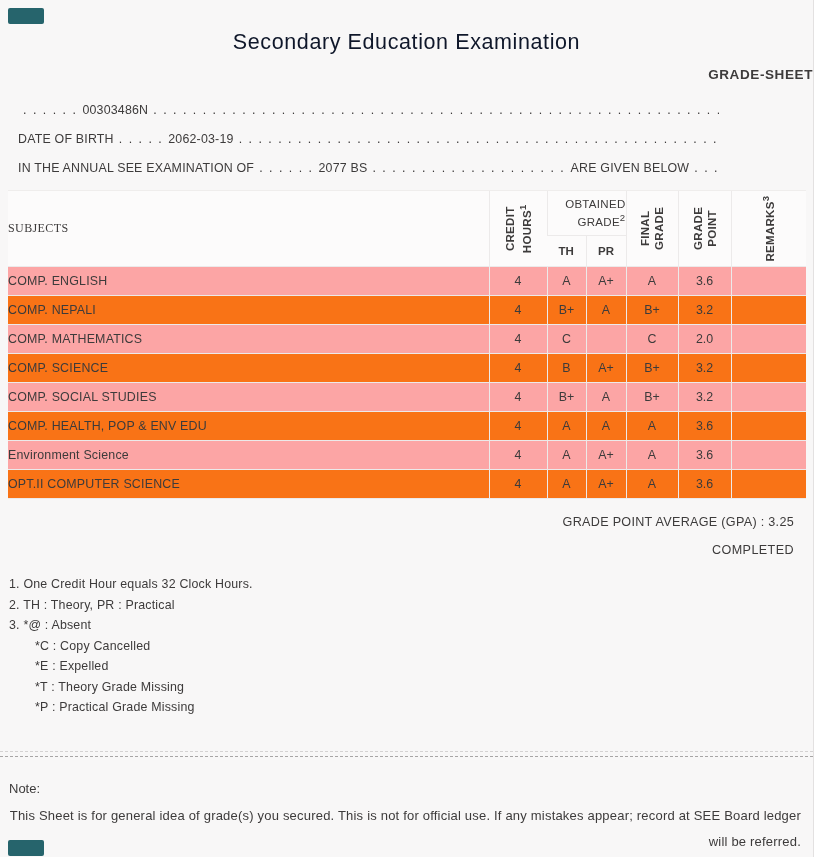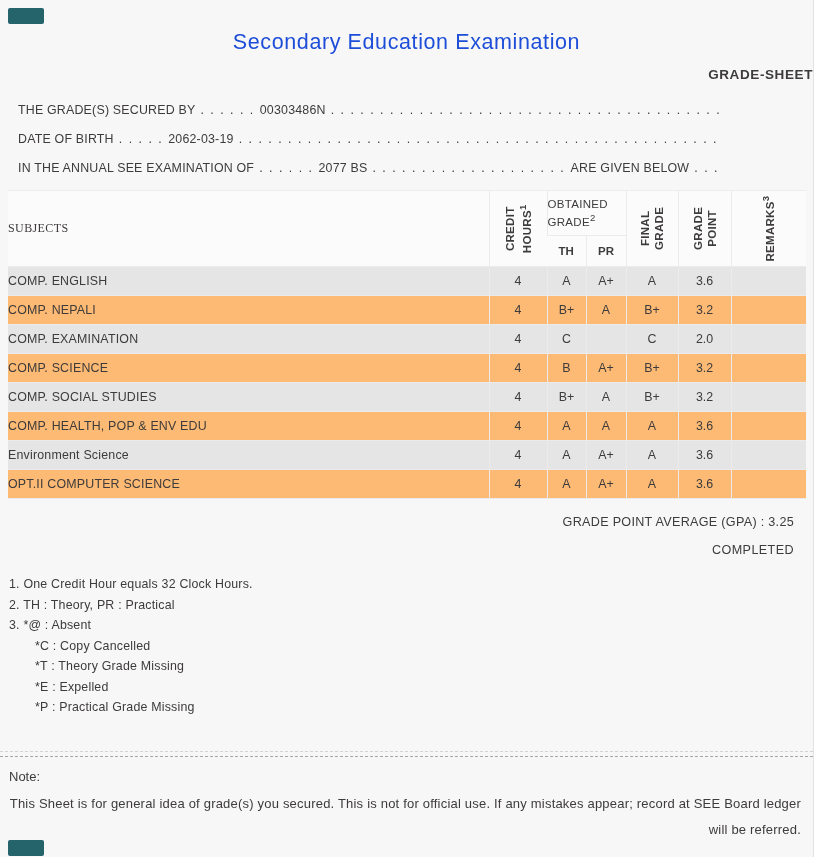--- a/index.html
+++ b/index.html
@@ -120,7 +120,7 @@
   <div class="corner-marker top" style="background: rgb(38, 100, 108);"></div>
   <div class="corner-marker bottom" style="background: rgb(38, 100, 108);"></div>
 
-  <div class="doc-title" style="color: #1d4ed8;">Secondary Education Examination</div>
+  <div class="doc-title" style="color: #0f172a;">Secondary Education Examination</div>
   <div class="doc-subtitle">GRADE-SHEET</div>
 
   <div class="info-block">

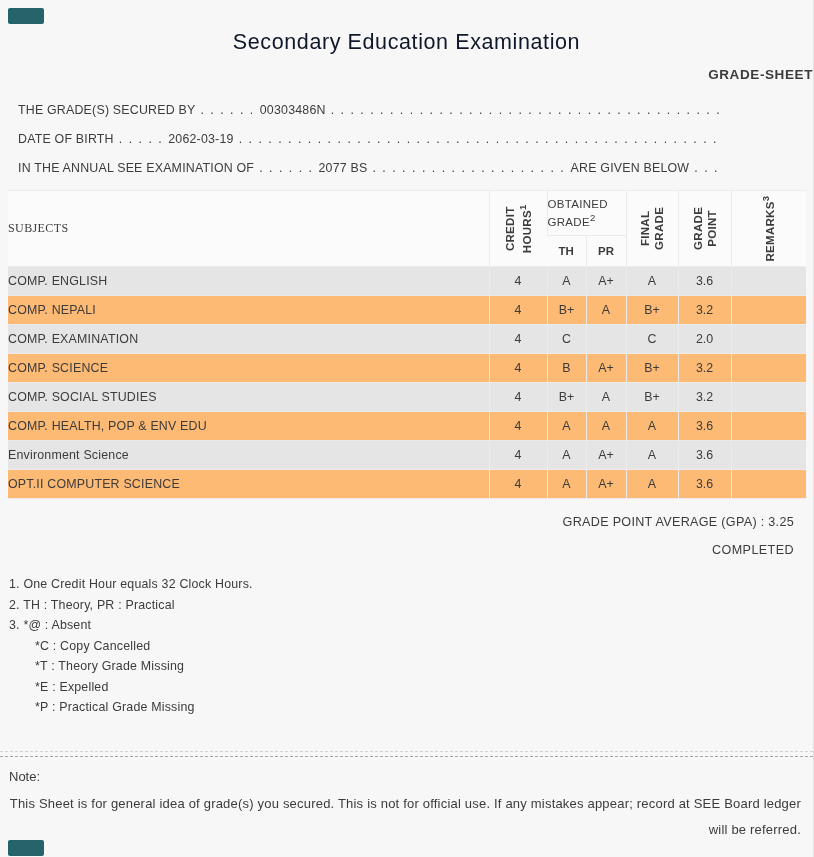--- a/index.html
+++ b/index.html
@@ -125,7 +125,6 @@
 
   <div class="info-block">
     <div class="info-line">
-      <span class="info-label">THE GRADE(S) SECURED BY</span>
       <span class="dots">. . . . . .</span>
       <span class="info-value">00303486N</span>
       <span class="dots dots-fill">. . . . . . . . . . . . . . . . . . . . . . . . . . . . . . . . . . . . . . . . . . . . . . . . . . . . . . . . . . . . . . . . . . . . . . . . . . . . . . . . . . . . . . . . . . . .</span>

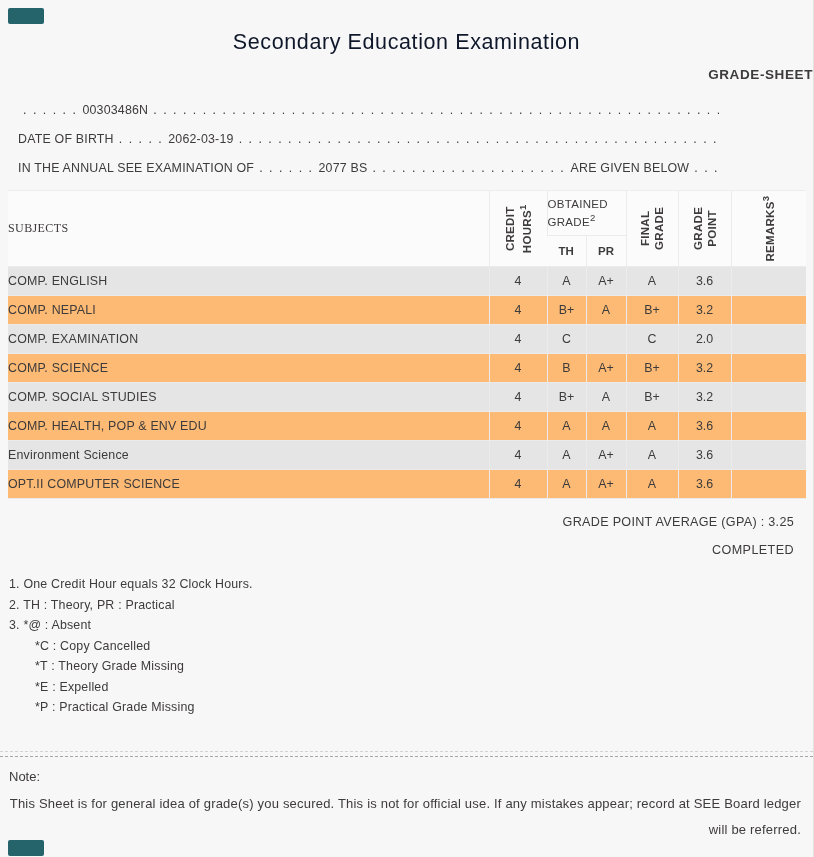--- a/index.html
+++ b/index.html
@@ -80,7 +80,7 @@
   }
   .vtext.wide{width:70px;white-space:nowrap;}
   th.obtained-head{
-    height:44px;text-align:left;vertical-align:middle;
+    height:44px;text-align:right;vertical-align:middle;
     font-weight:700;font-size:11.5px;line-height:1.3;letter-spacing:.3px;
   }
   .obtained-label{display:inline-block;width:72px;}

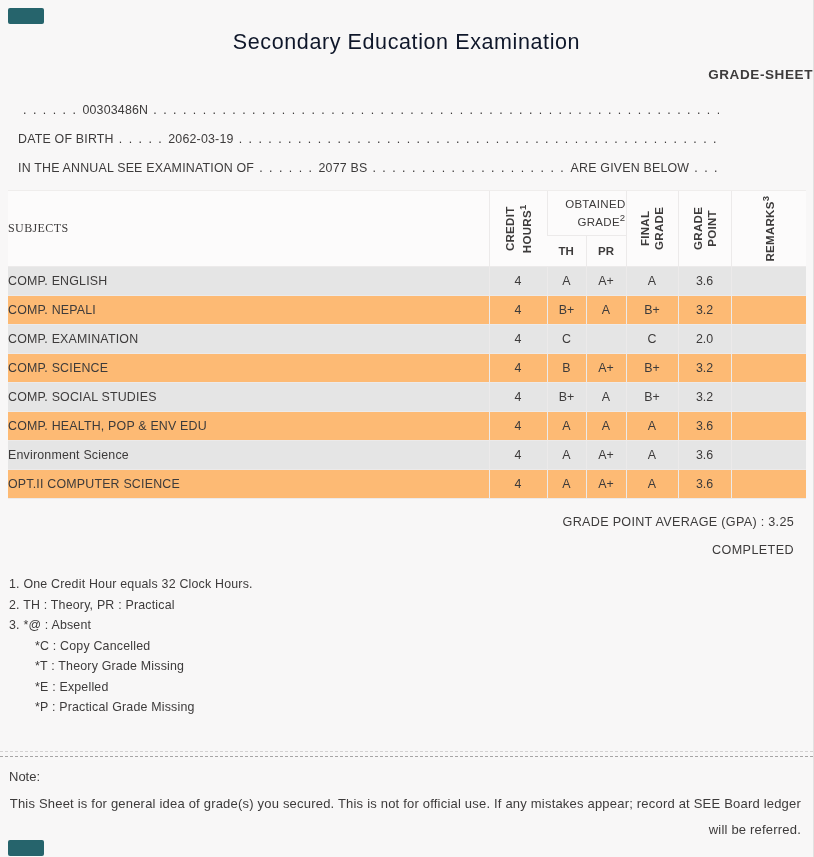--- a/index.html
+++ b/index.html
@@ -92,7 +92,7 @@
     height:28px;border-top:1px solid #eceaea;
     text-align:center;
   }
-  tbody tr{background:#e5e5e5;}
+  tbody tr{background:#fca5a5;}
   tbody tr.alt{background:#fdba74;}
   td.td-subject{text-align:left;padding-left:10px;letter-spacing:.2px;}
   table.grades{border-bottom:1px solid #eceaea;}

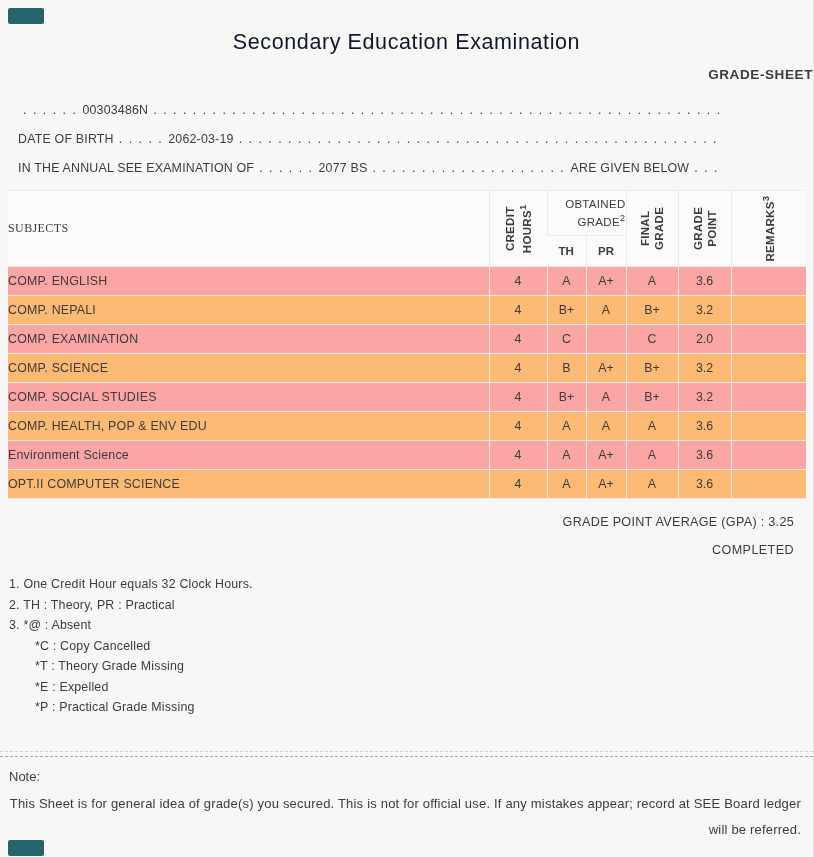--- a/index.html
+++ b/index.html
@@ -93,7 +93,7 @@
     text-align:center;
   }
   tbody tr{background:#fca5a5;}
-  tbody tr.alt{background:#fdba74;}
+  tbody tr.alt{background:#f97316;}
   td.td-subject{text-align:left;padding-left:10px;letter-spacing:.2px;}
   table.grades{border-bottom:1px solid #eceaea;}
 

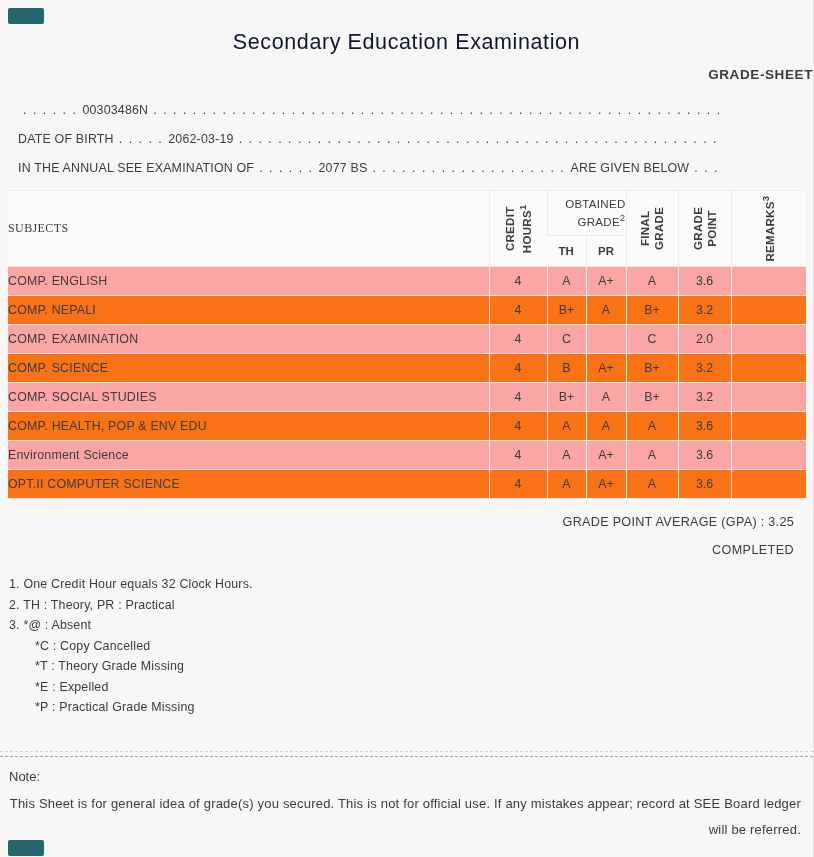--- a/index.html
+++ b/index.html
@@ -207,7 +207,7 @@
           <td></td>
         </tr>
         <tr>
-          <td class="td-subject">COMP. EXAMINATION</td>
+          <td class="td-subject">COMP. MATHEMATICS</td>
           <td>4</td>
           <td>C</td>
           <td></td>

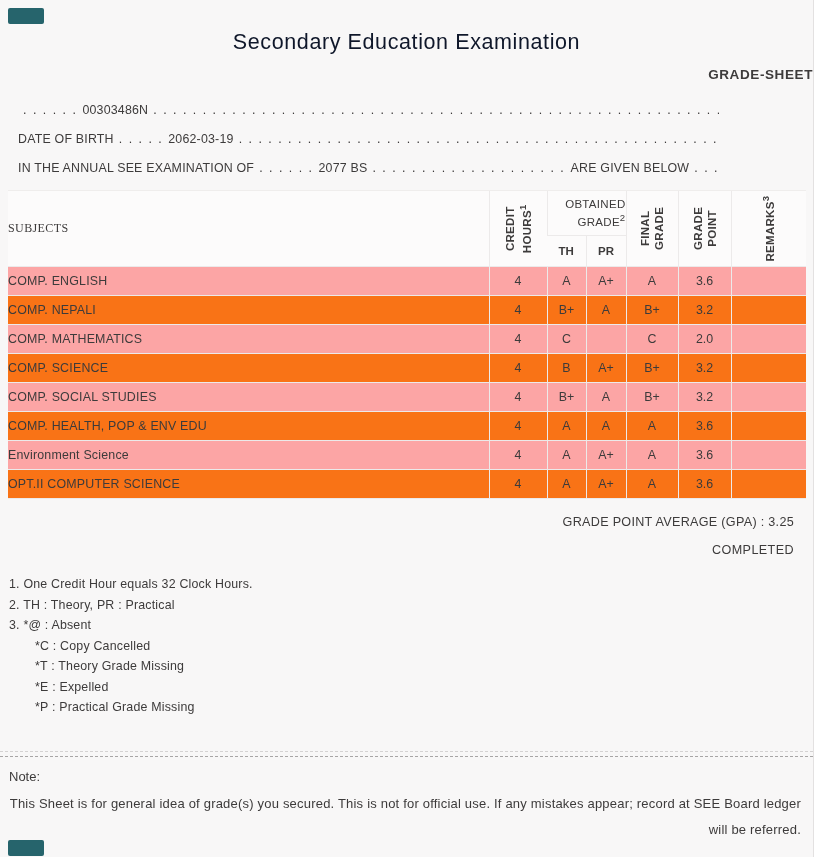--- a/index.html
+++ b/index.html
@@ -273,8 +273,8 @@
       <div class="footnote">2. TH : Theory, PR : Practical</div>
       <div class="footnote">3. *@ : Absent</div>
       <div class="footnote indent">*C : Copy Cancelled</div>
+      <div class="footnote indent">*E : Expelled</div>
       <div class="footnote indent">*T : Theory Grade Missing</div>
-      <div class="footnote indent">*E : Expelled</div>
       <div class="footnote indent">*P : Practical Grade Missing</div>
     </div>
 

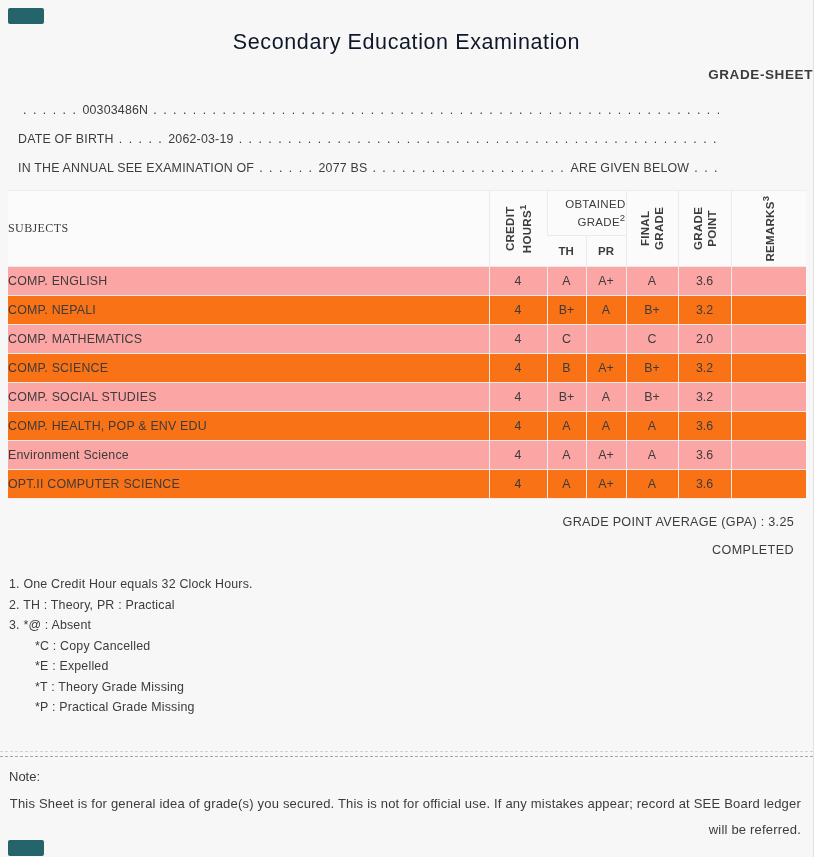--- a/index.html
+++ b/index.html
@@ -108,7 +108,7 @@
   .divider-1{margin-top:33px;border-top:1px dashed #d4d2d2;}
   .divider-2{margin-top:4px;border-top:1px dashed #a7a5a5;}
 
-  .note-section{margin:10px 10px 0 9px;}
+  .note-section{margin:22px 10px 0 9px;}
   .note-label{font-size:13px;line-height:20px;}
   .note-body{margin-top:4px;font-size:13px;line-height:26px;letter-spacing:.2px;max-width:792px;text-align:right;}
 </style>

